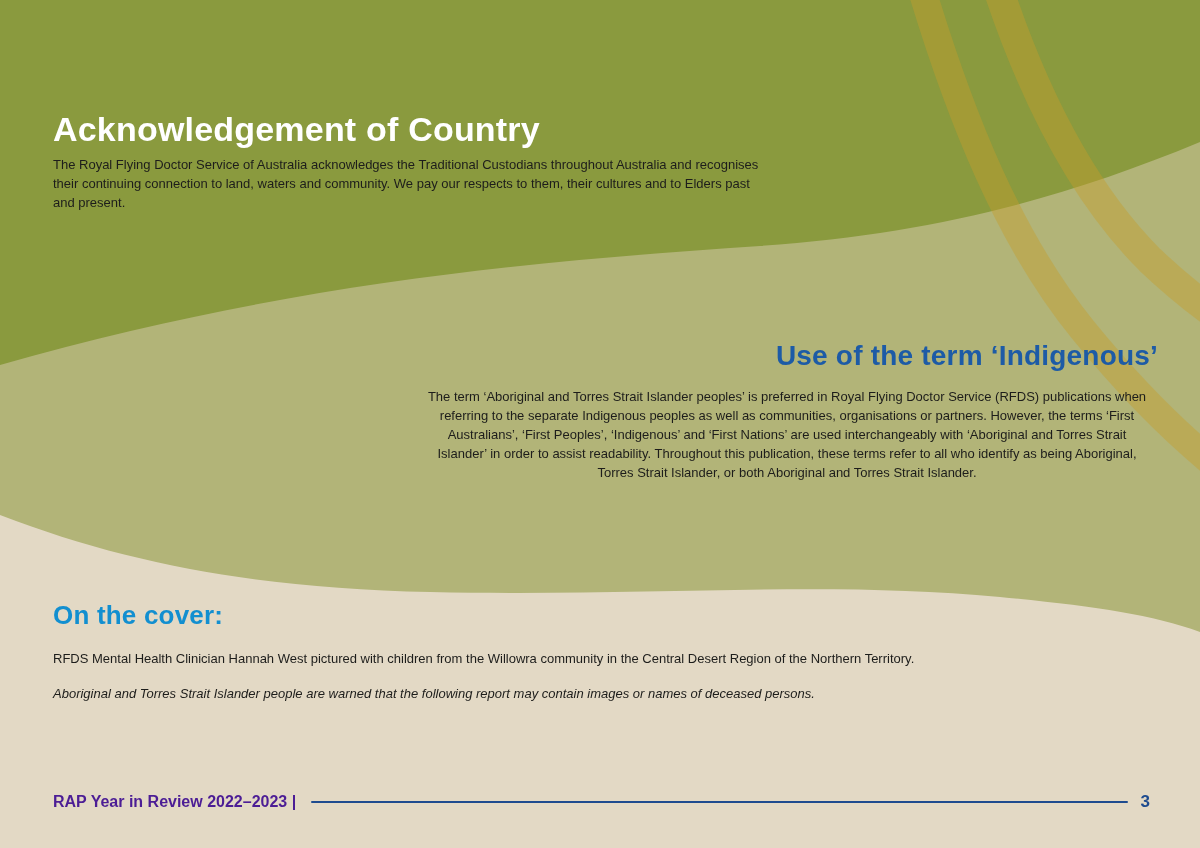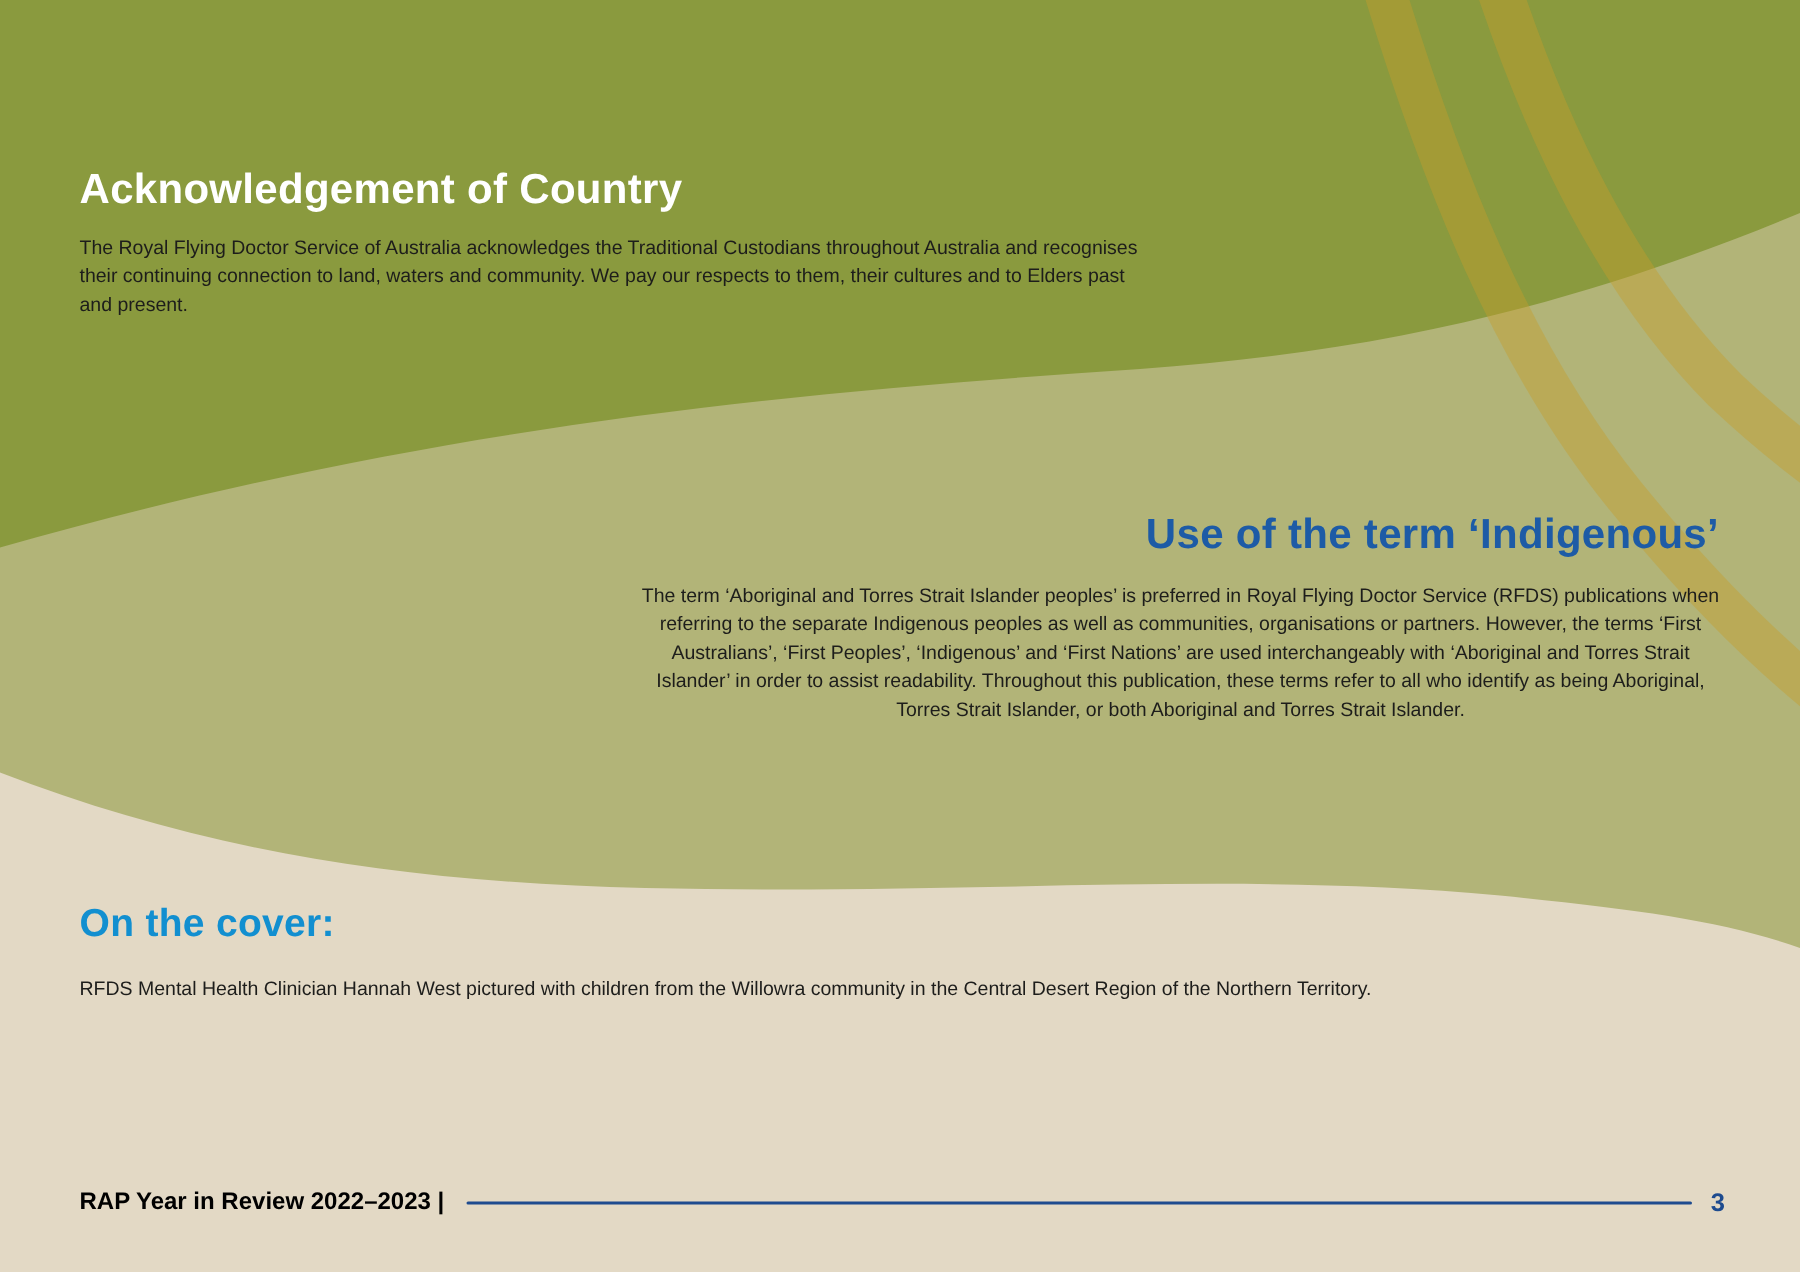--- a/index.html
+++ b/index.html
@@ -13,7 +13,7 @@
   #bg{position:absolute;inset:0;}
   .abs{position:absolute;}
   .h1{
-    font-size:28px;font-weight:bold;letter-spacing:.2px;
+    font-size:34px;font-weight:bold;letter-spacing:.2px;
     color:#ffffff;
   }
   .h2{

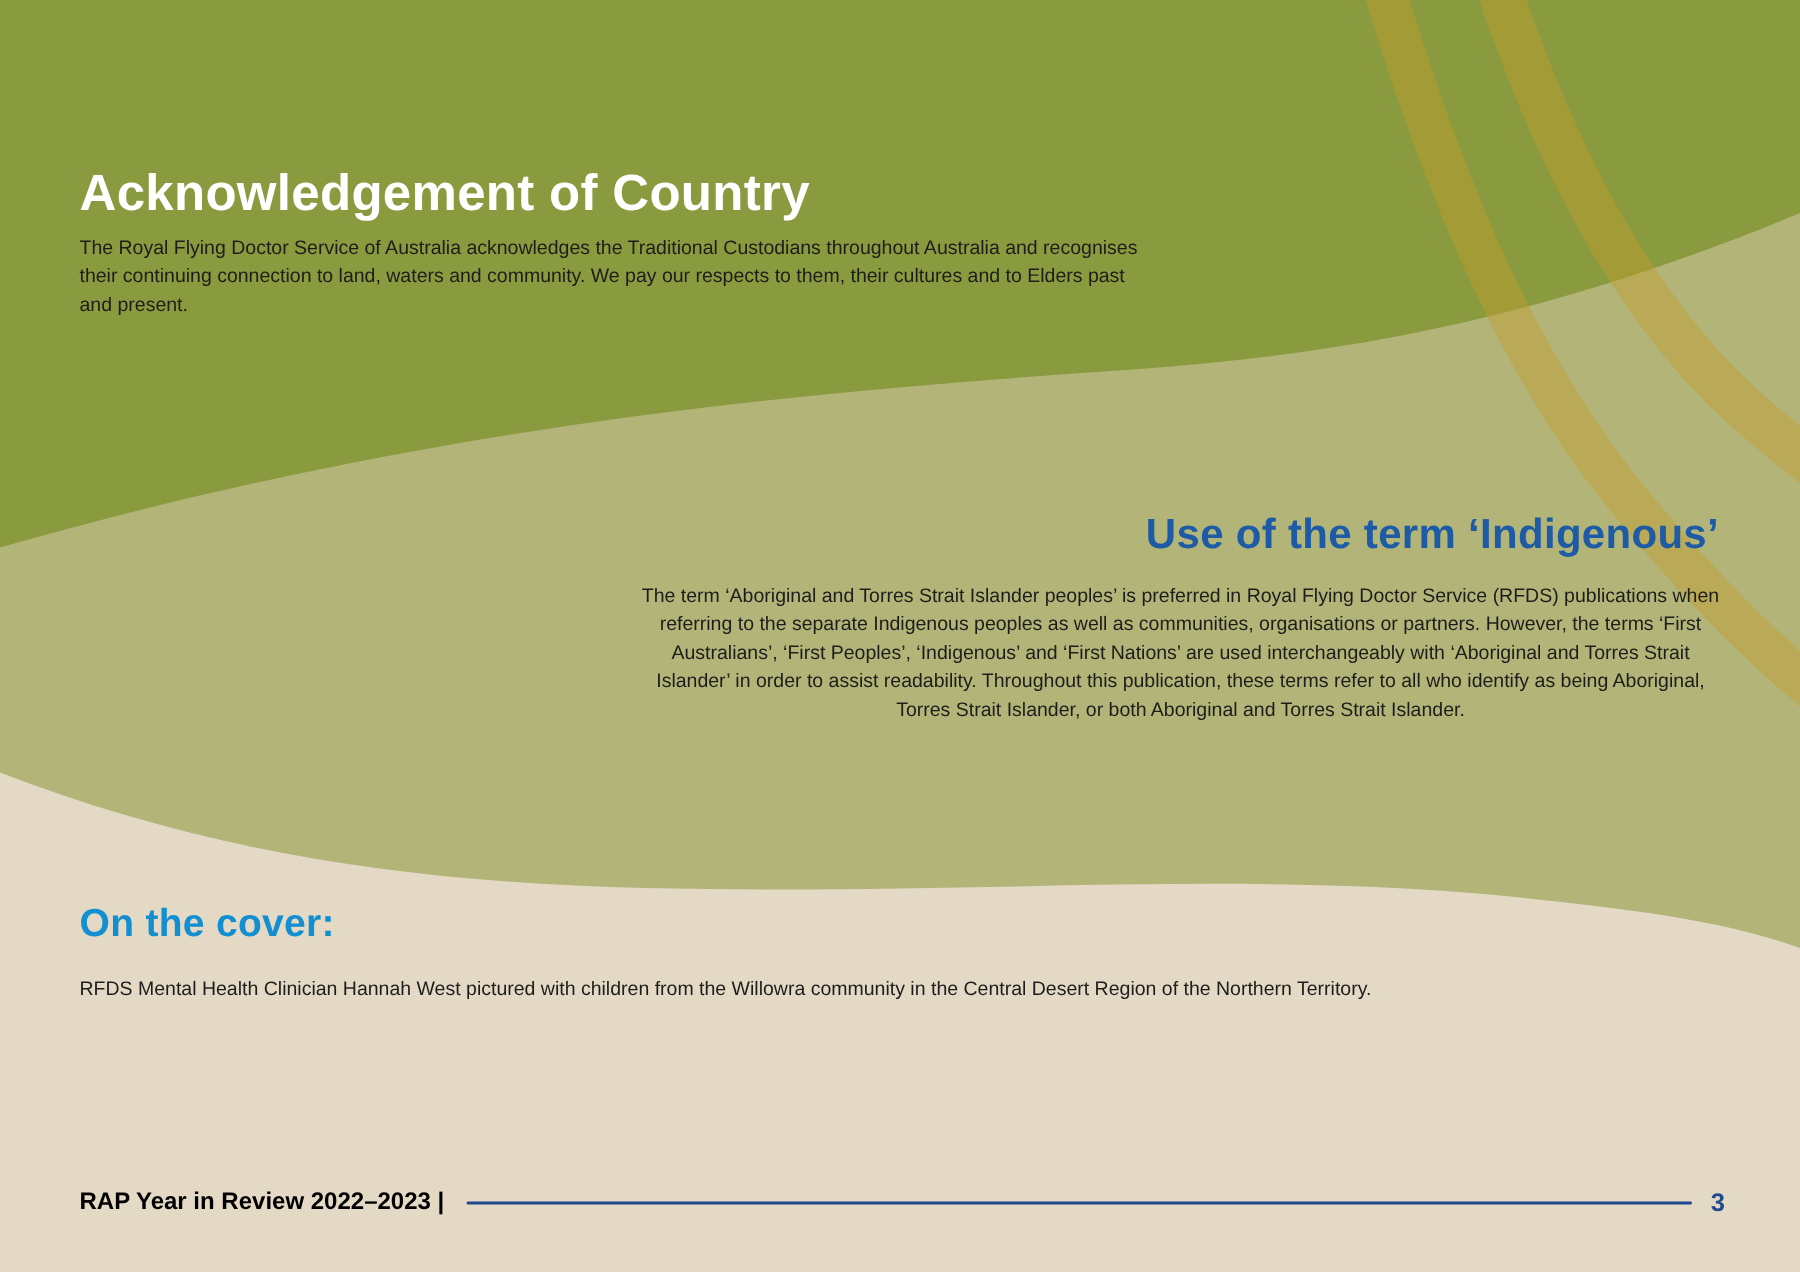--- a/index.html
+++ b/index.html
@@ -59,7 +59,7 @@
 
   <div class="abs body-text" style="left:53px;top:155px;width:718px;">The Royal Flying Doctor Service of Australia acknowledges the Traditional Custodians throughout Australia and recognises their continuing connection to land, waters and community. We pay our respects to them, their cultures and to Elders past and present.</div>
 
-  <div class="abs h2" style="right:54px;top:340px;width:700px;">Use of the term ‘Indigenous’</div>
+  <div class="abs h2" style="right:42px;top:340px;width:700px;">Use of the term ‘Indigenous’</div>
 
   <div class="abs body-text right" style="right:50px;top:387px;width:726px;">The term ‘Aboriginal and Torres Strait Islander peoples’ is preferred in Royal Flying Doctor Service (RFDS) publications when referring to the separate Indigenous peoples as well as communities, organisations or partners. However, the terms ‘First Australians’, ‘First Peoples’, ‘Indigenous’ and ‘First Nations’ are used interchangeably with ‘Aboriginal and Torres Strait Islander’ in order to assist readability. Throughout this publication, these terms refer to all who identify as being Aboriginal, Torres Strait Islander, or both Aboriginal and Torres Strait Islander.</div>
 

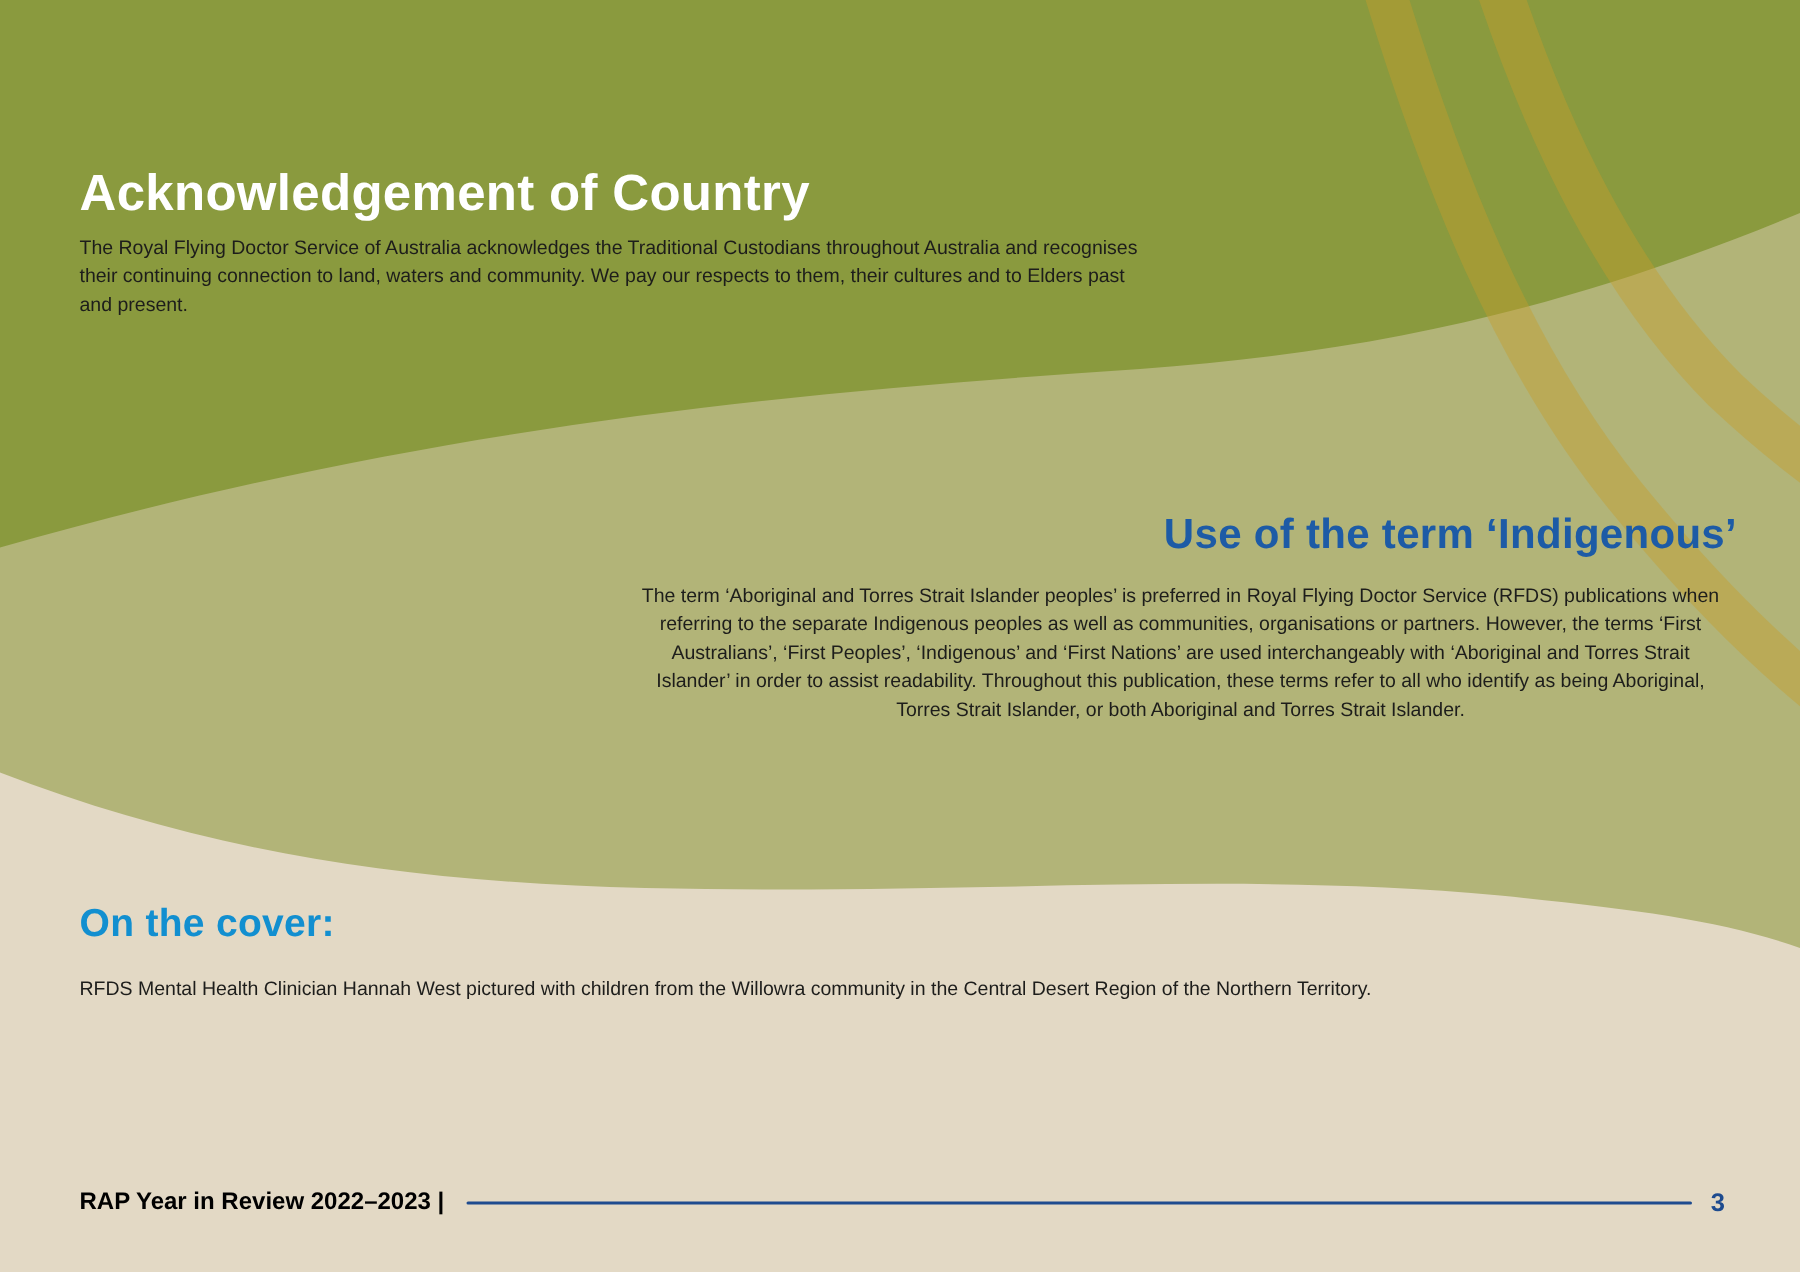--- a/index.html
+++ b/index.html
@@ -67,6 +67,7 @@
 
   <div class="abs h3" style="left:53px;top:600px;">On the cover:</div>
 
+  <div class="abs body-text italic" style="left:53px;top:684px;width:1060px;">Aboriginal and Torres Strait Islander people are warned that the following report may contain images or names of deceased persons.</div>
 
   <div id="footer">
     <span class="bold-part">RAP Year in Review 2022–2023 |</span>

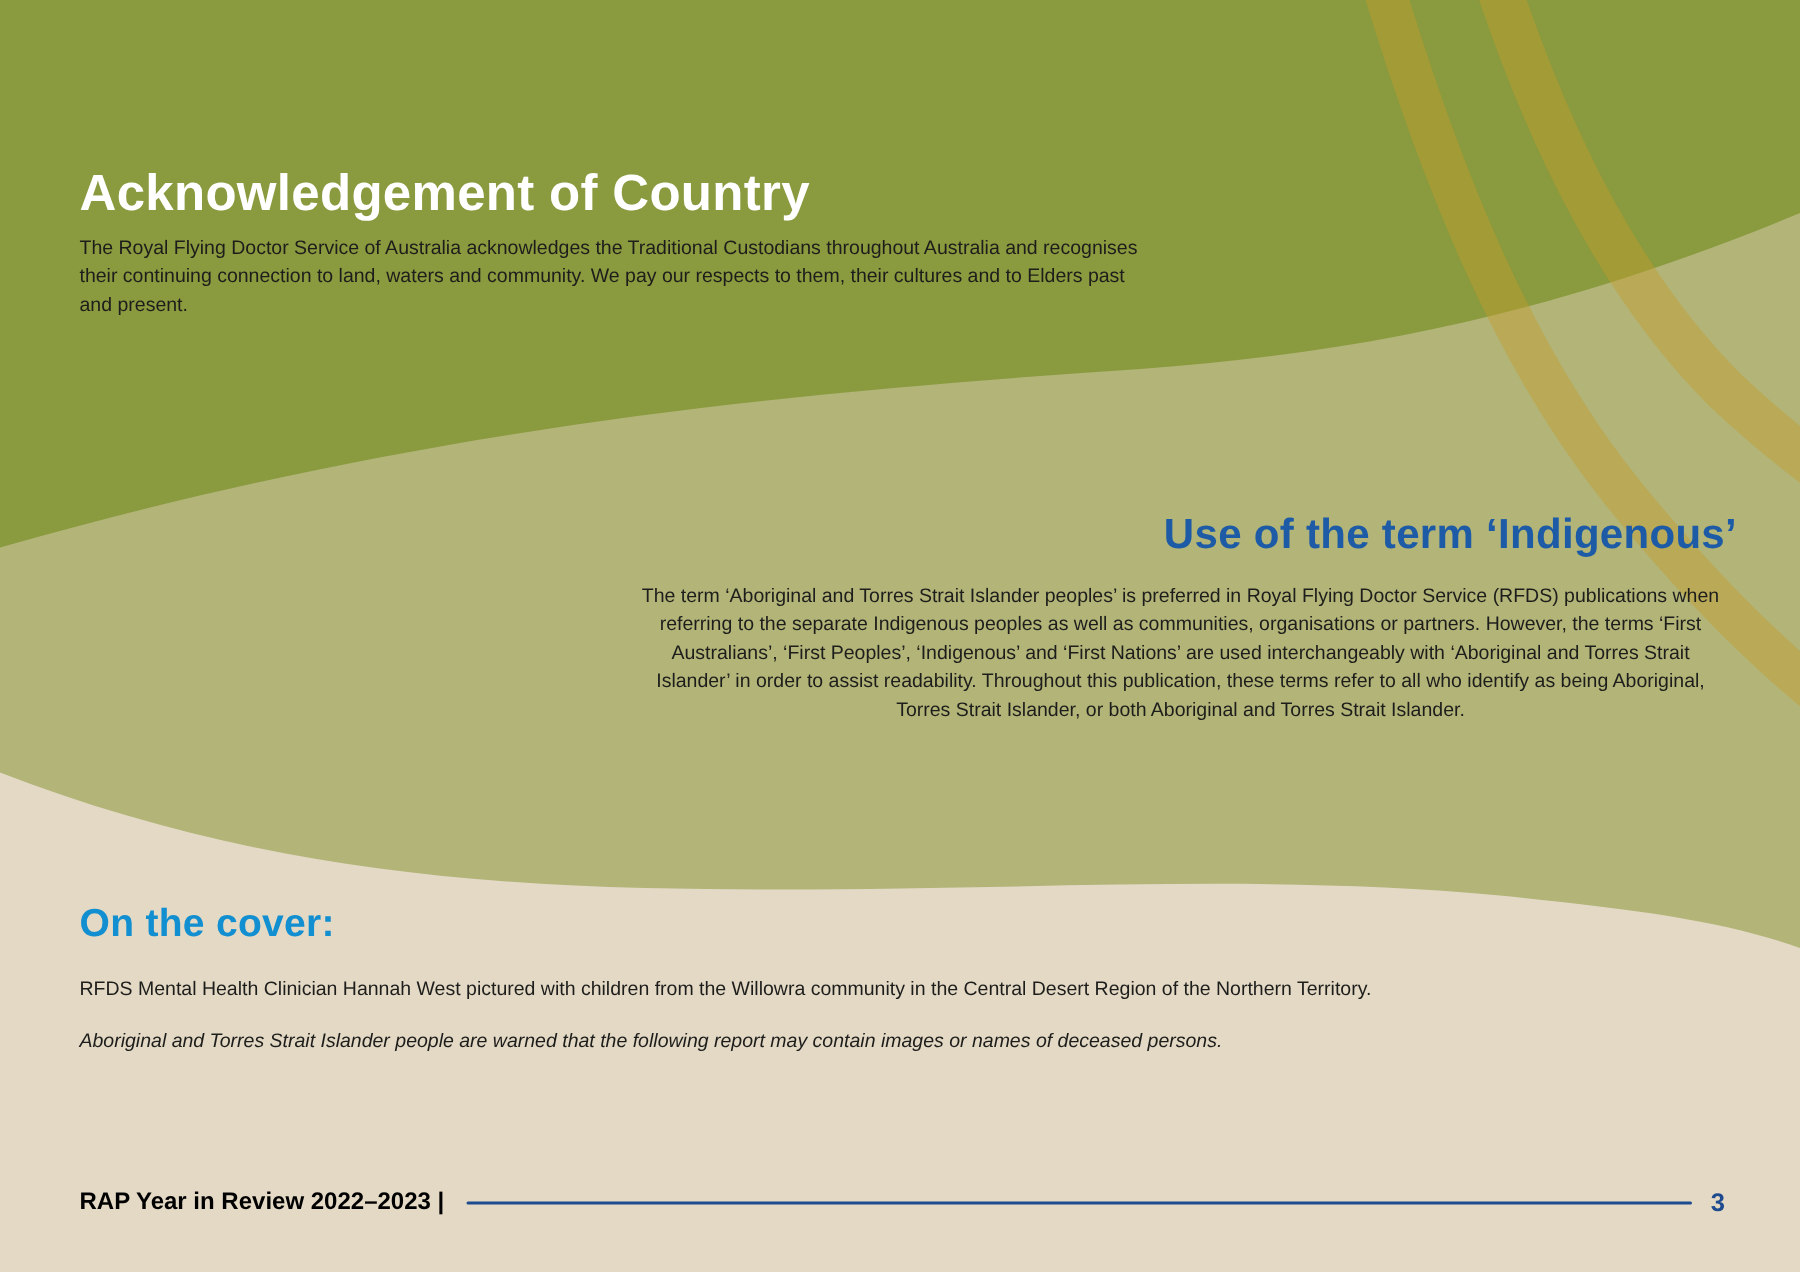--- a/index.html
+++ b/index.html
@@ -34,7 +34,7 @@
     display:flex;align-items:center;
     font-size:16px;white-space:nowrap;
   }
-  #footer .bold-part{color:#000000;font-weight:bold;}
+  #footer .bold-part{color:#4c1d95;font-weight:bold;}
   #footer .reg-part{color:#6b675f;letter-spacing:.6px;margin-left:6px;}
   #footer .rule{
     flex:1;height:2px;background:#1e4b8f;

